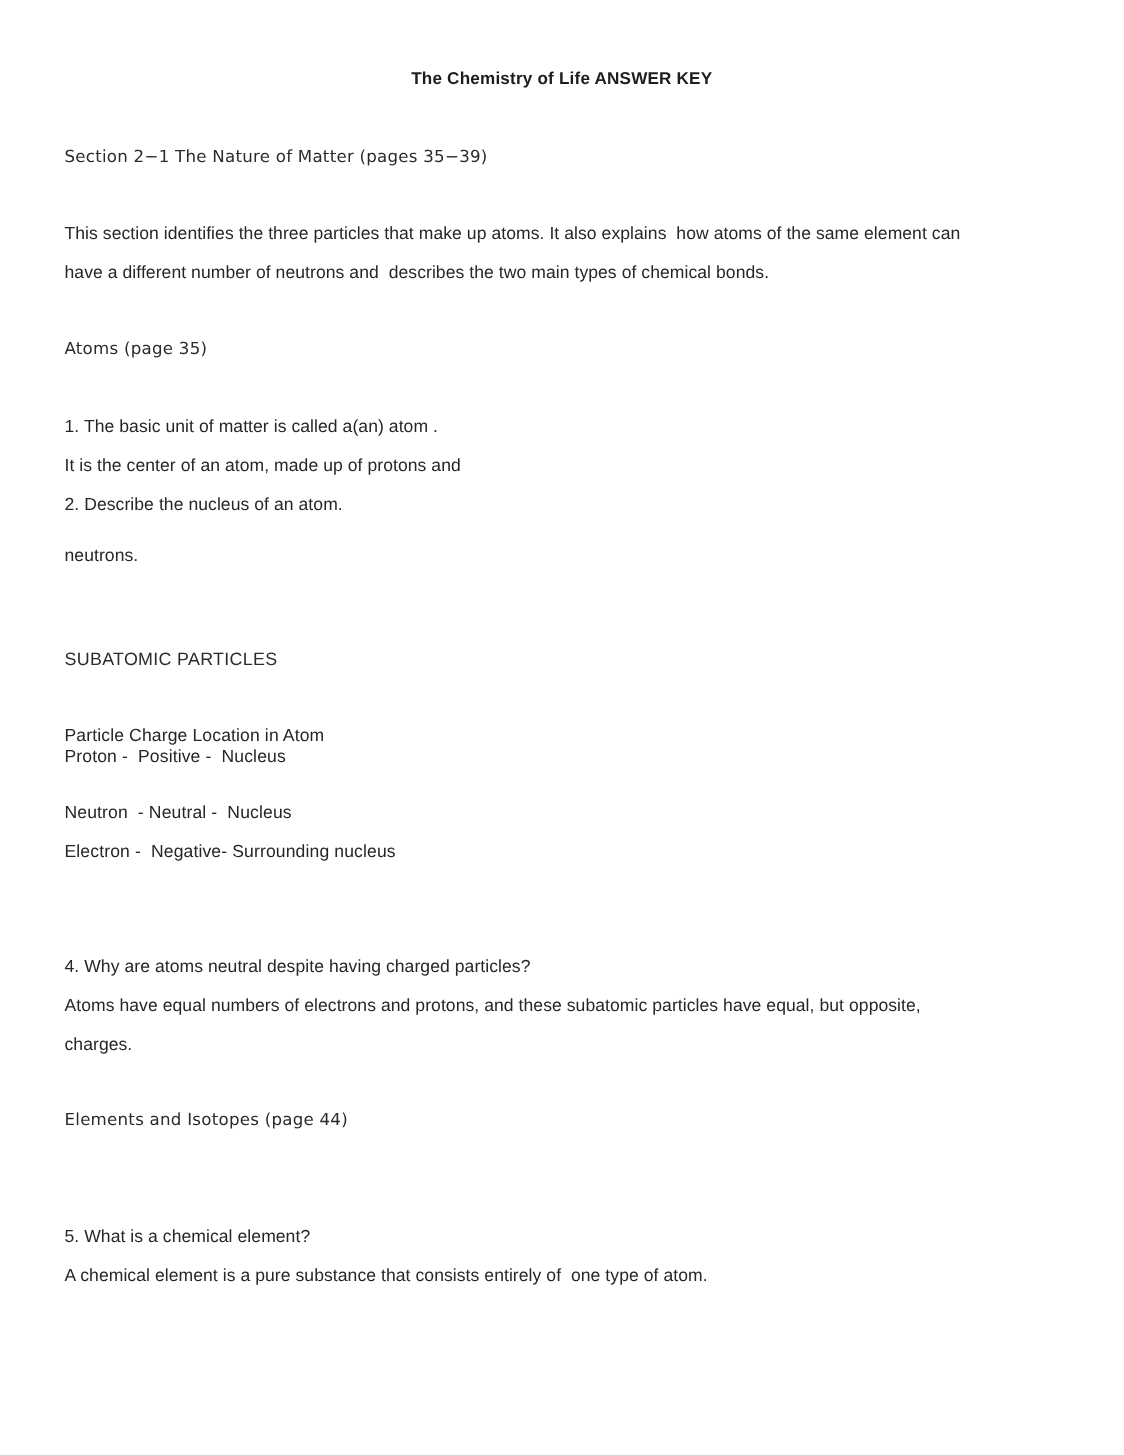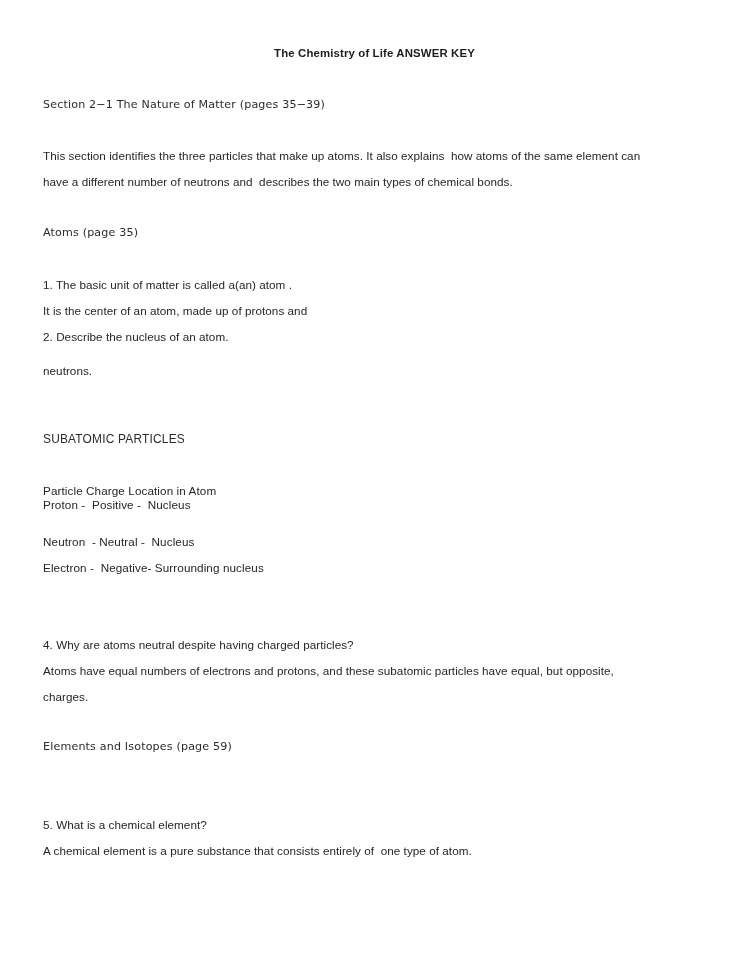--- a/index.html
+++ b/index.html
@@ -119,7 +119,7 @@
 
   <div class="body-line" style="top:690px;">charges.</div>
 
-  <div class="heading" style="top:740px;">Elements and Isotopes (page 59)</div>
+  <div class="heading" style="top:740px;">Elements and Isotopes (page 44)</div>
 
   <div class="body-line" style="top:818px;">5. What is a chemical element?</div>
 

